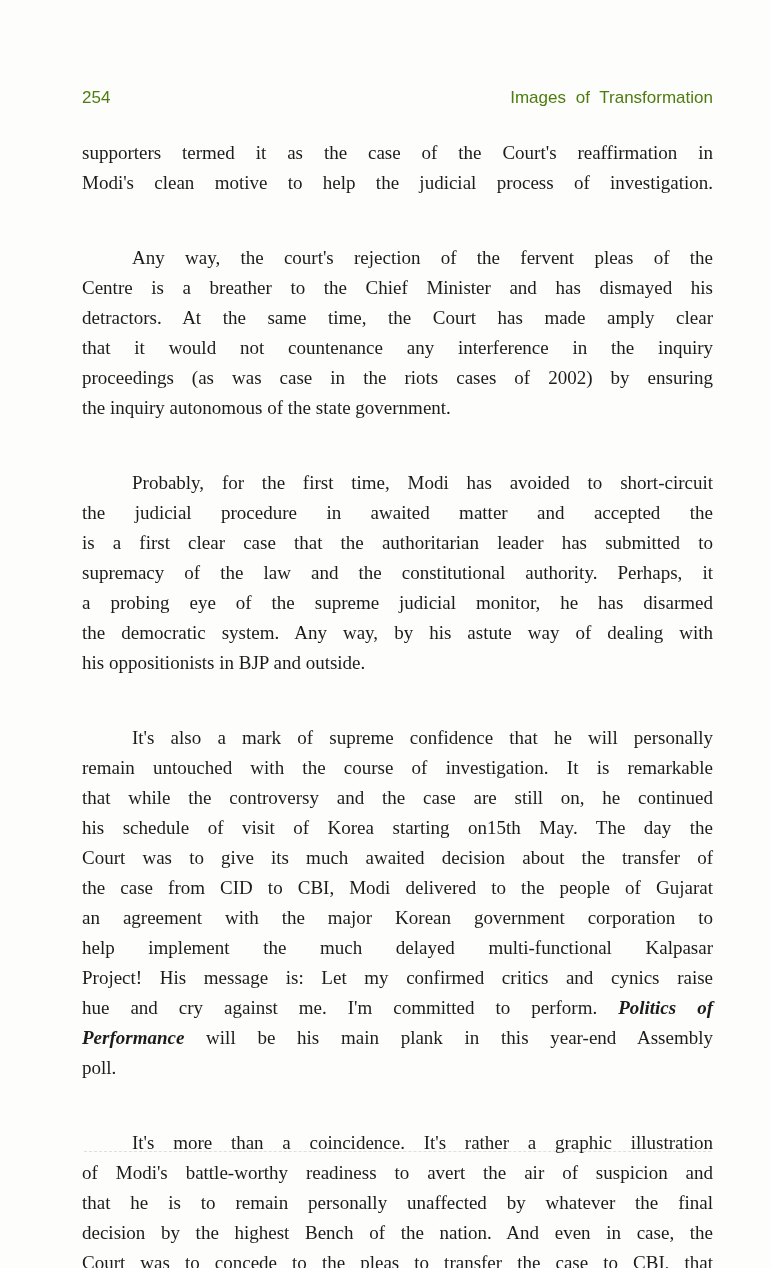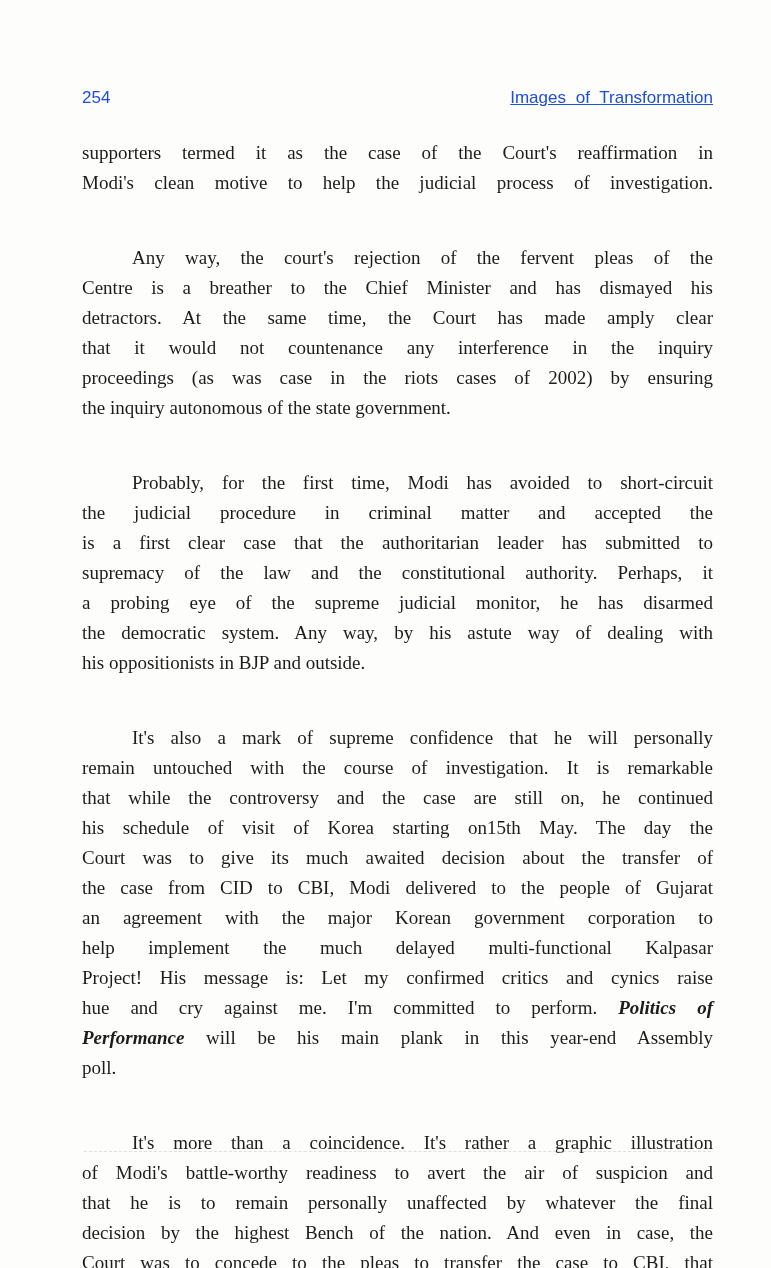--- a/index.html
+++ b/index.html
@@ -29,7 +29,7 @@
     font-family: "Liberation Sans", sans-serif;
     font-size: 17px;
     line-height: 20px;
-    color: #1d4ed8;
+    color: #4d7c0f;
     margin-bottom: 30px;
   }
   .running-head .title {

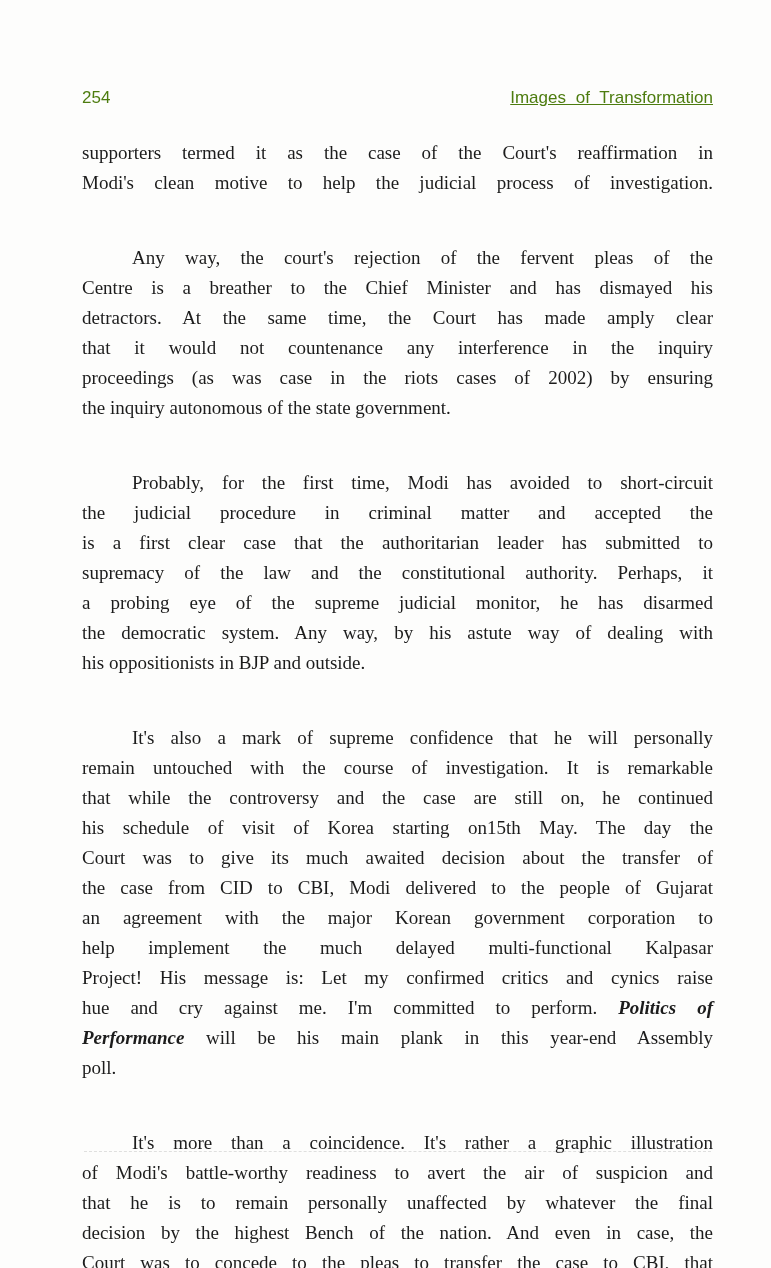--- a/index.html
+++ b/index.html
@@ -34,7 +34,6 @@
   }
   .running-head .title {
     word-spacing: 5px;
-    text-decoration: underline;
   }
   .page-text {
     font-size: 19px;

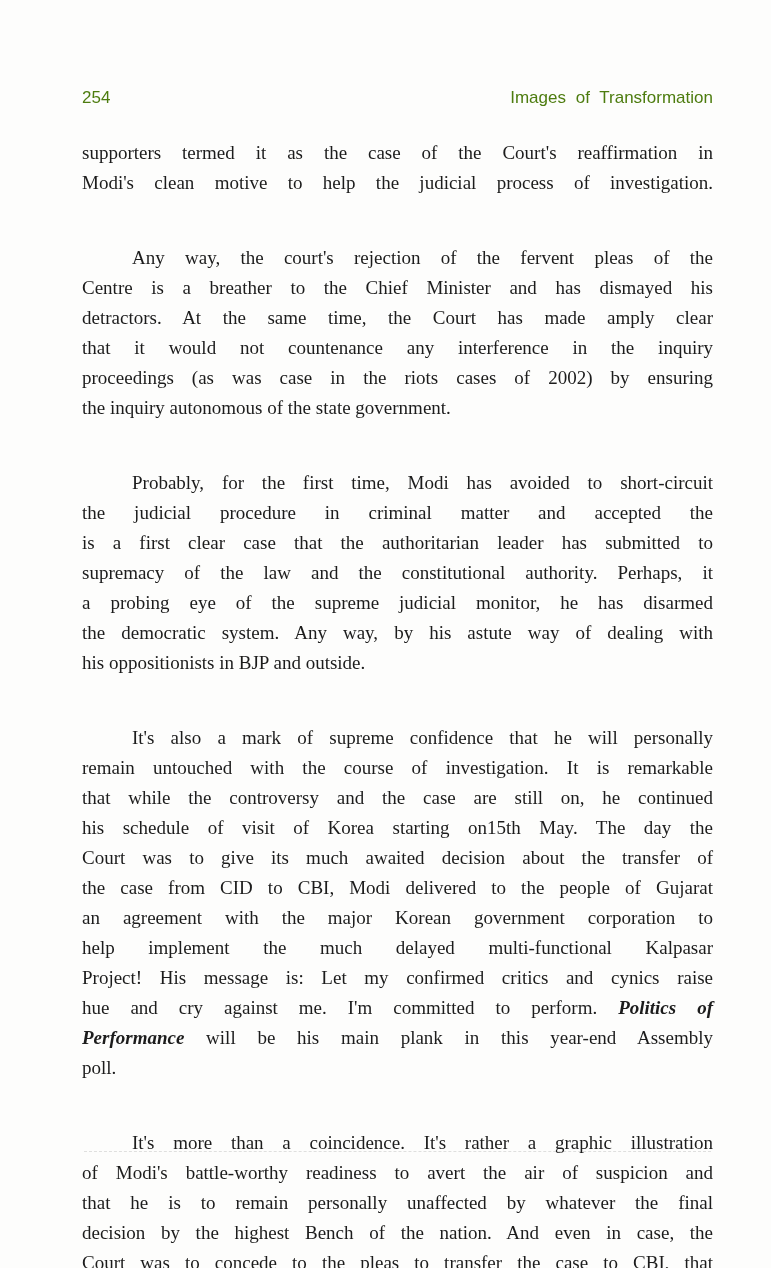--- a/index.html
+++ b/index.html
@@ -94,7 +94,7 @@
         </div>
         <div class="paragraph">
           <div class="line first">Probably, for the first time, Modi has avoided to short-circuit</div>
-          <div class="line">the judicial procedure in criminal matter and accepted the</div>
+          <div class="line">the judicial procedure in awaited matter and accepted the</div>
           <div class="line">is a first clear case that the authoritarian leader has submitted to</div>
           <div class="line">supremacy of the law and the constitutional authority. Perhaps, it</div>
           <div class="line">a probing eye of the supreme judicial monitor, he has disarmed</div>

